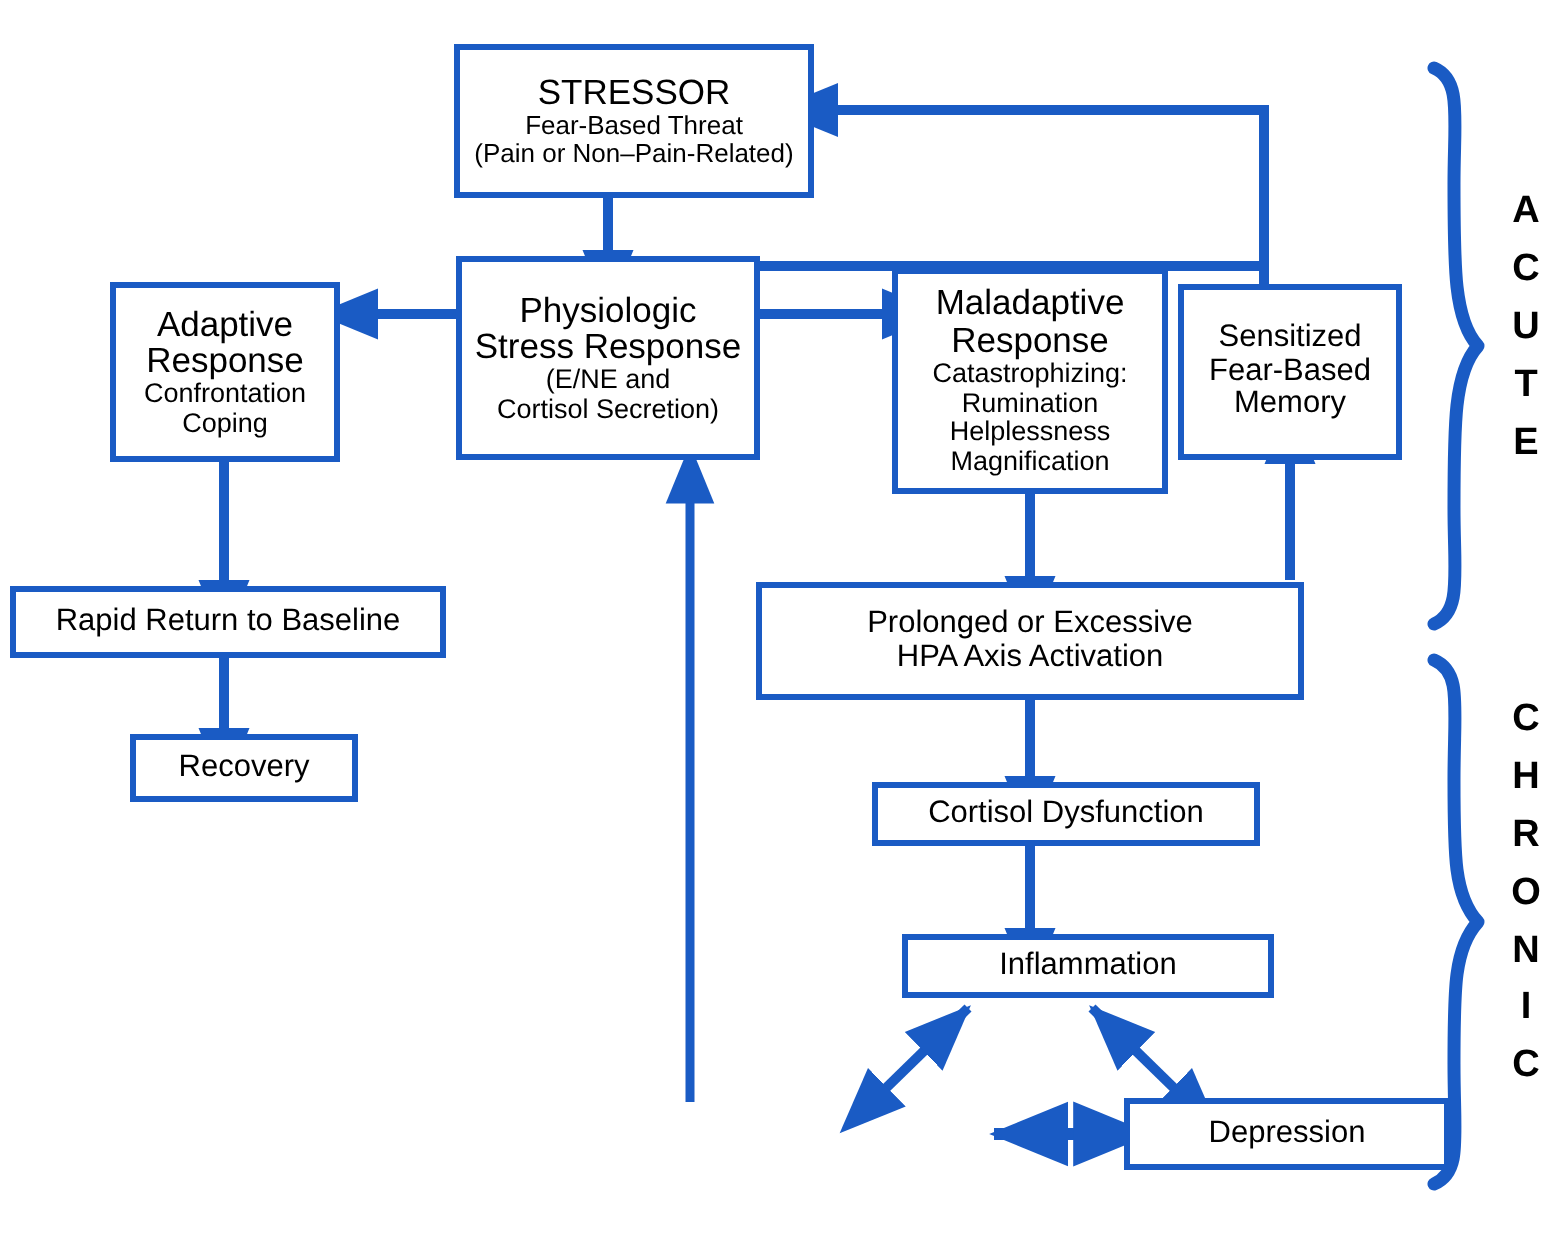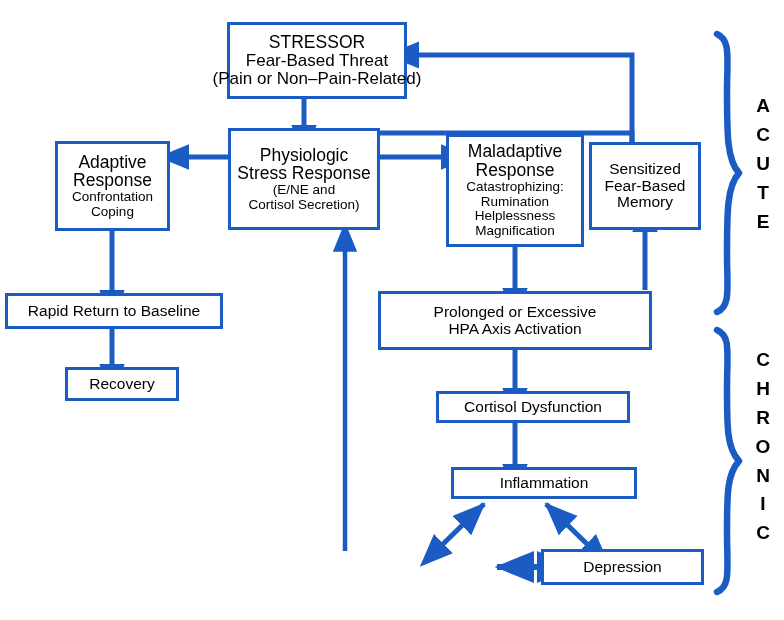--- a/index.html
+++ b/index.html
@@ -54,7 +54,7 @@
     font-size: 13.5px;
   }
   .smaller {
-    font-size: 17px;
+    font-size: 13px;
   }
   .phase-label {
     position: absolute;

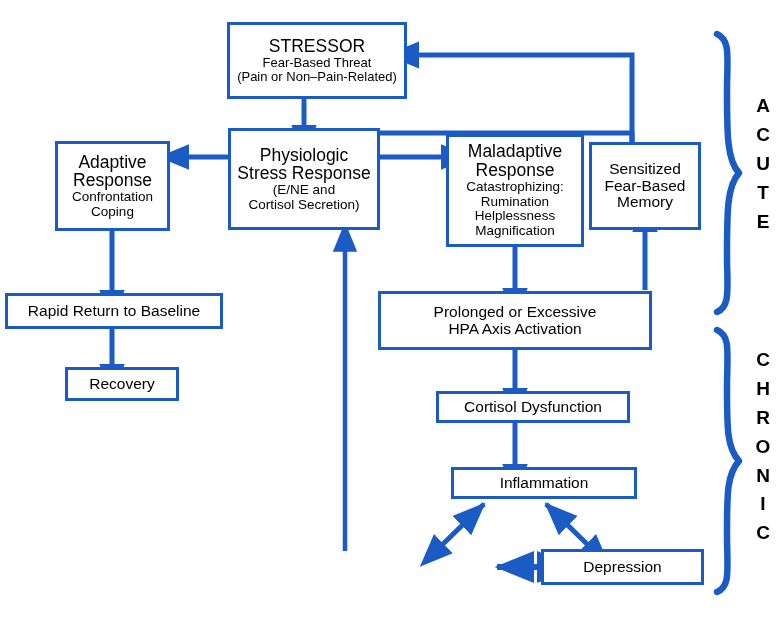--- a/index.html
+++ b/index.html
@@ -213,7 +213,7 @@
   </div>
 
 
-  <div class="node" style="left:541px; top:549px; width:163px; height:36px;">
+  <div class="node" style="left:562px; top:549px; width:163px; height:36px;">
     <span class="ln mid">Depression</span>
   </div>
 

